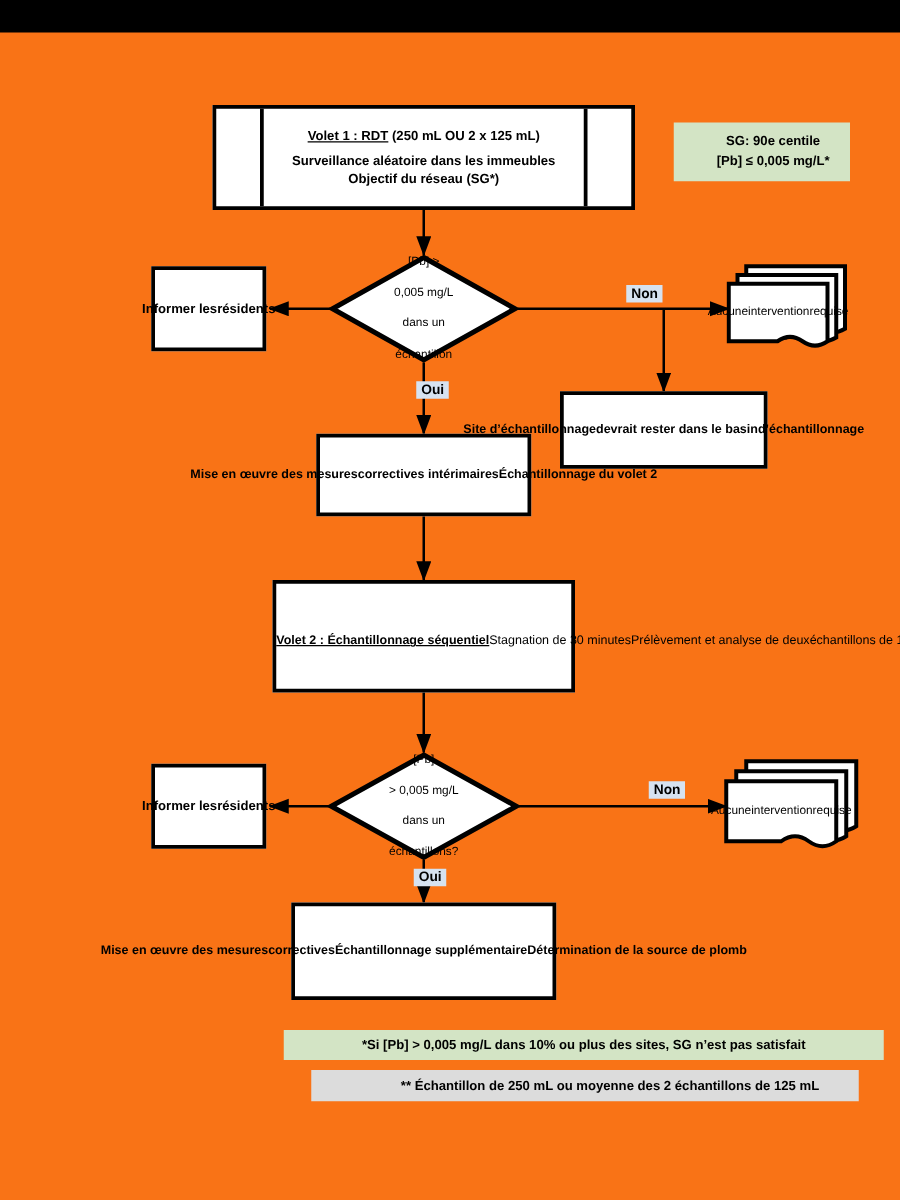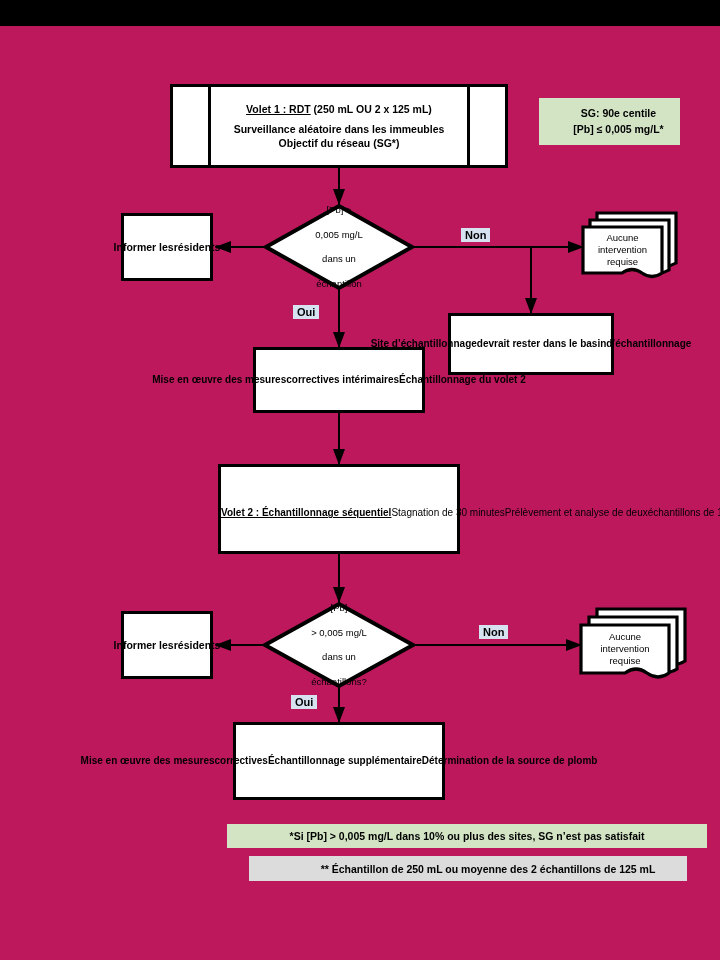--- a/index.html
+++ b/index.html
@@ -14,7 +14,7 @@
     position: relative;
     width: 720px;
     height: 960px;
-    background: #be185d;
+    background: #f97316;
     overflow: hidden;
   }
   .topbar {

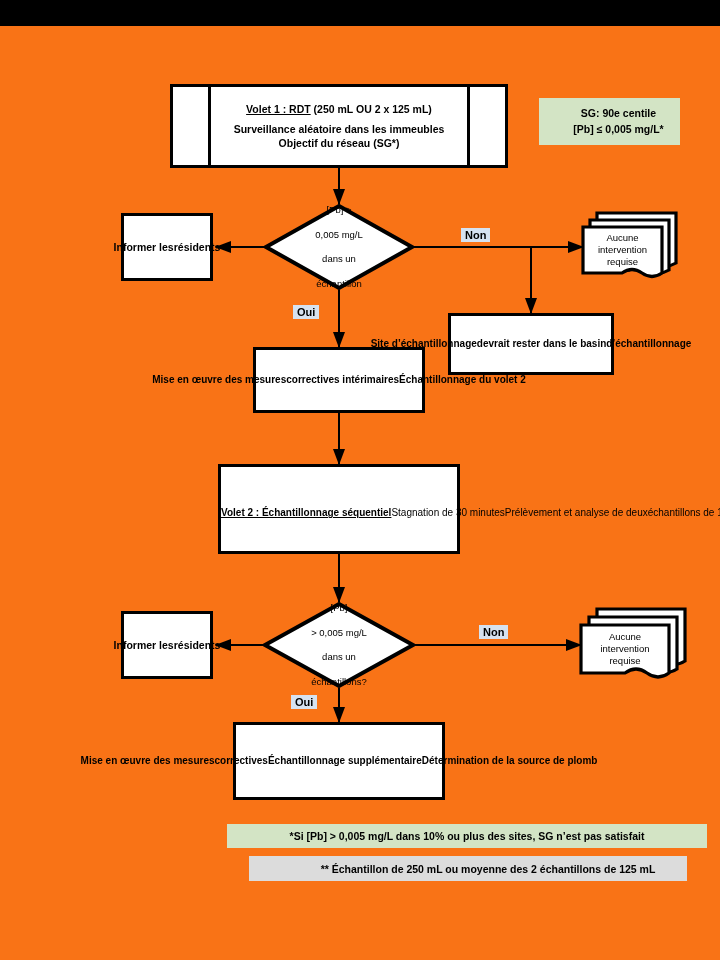--- a/index.html
+++ b/index.html
@@ -131,6 +131,7 @@
     font-size: 11px;
     padding: 1px 4px;
     white-space: nowrap;
+    margin-left: 40px;
   }
 
   

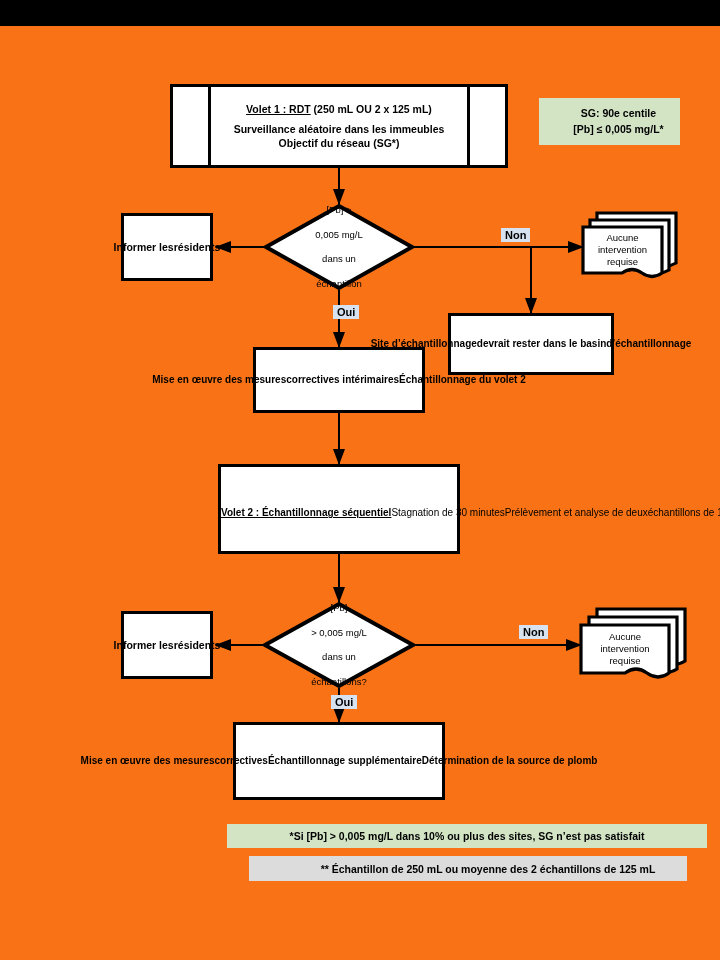--- a/index.html
+++ b/index.html
@@ -113,7 +113,6 @@
   .docstack .doc-text {
     position: absolute;
     display: flex;
-    flex-direction: column;
     align-items: center;
     justify-content: center;
     text-align: center;

